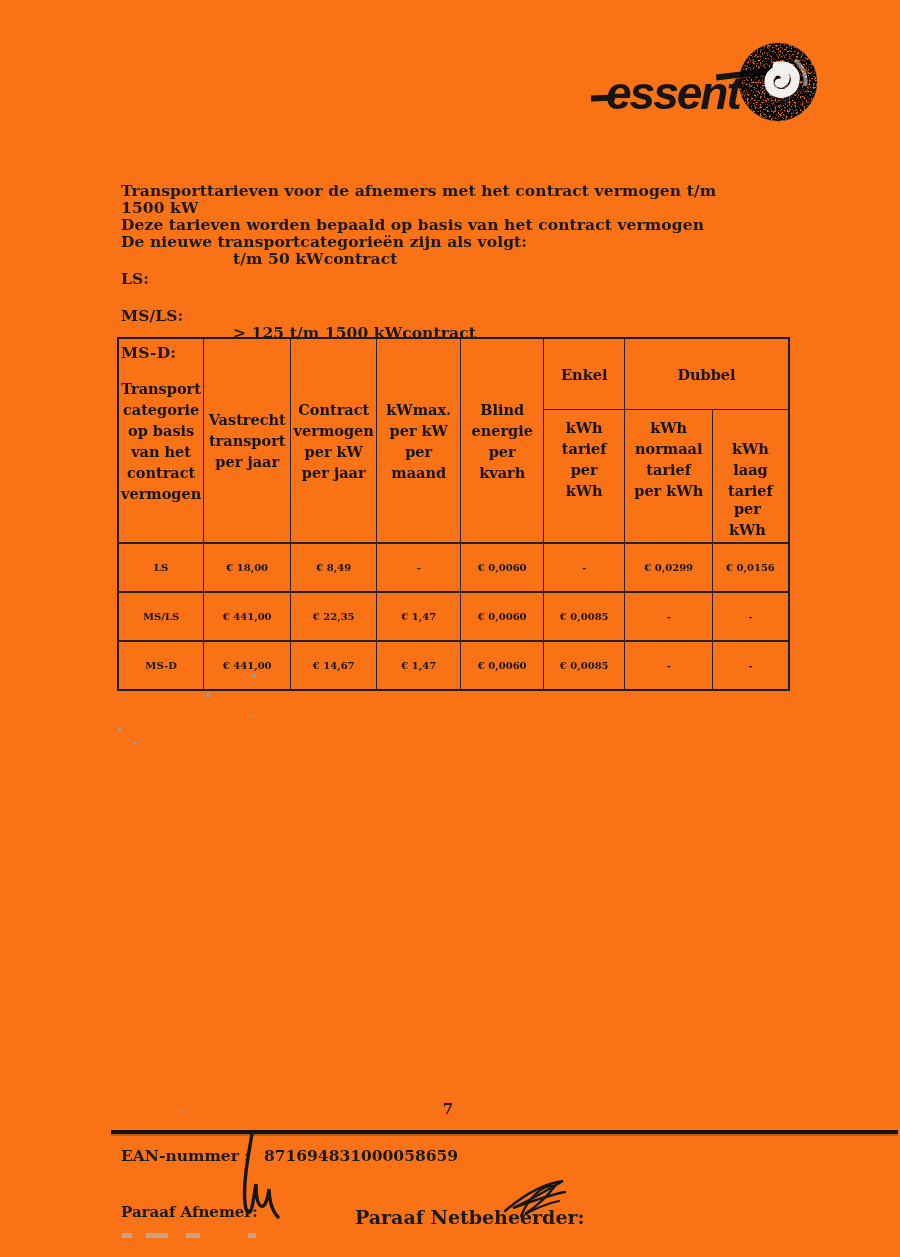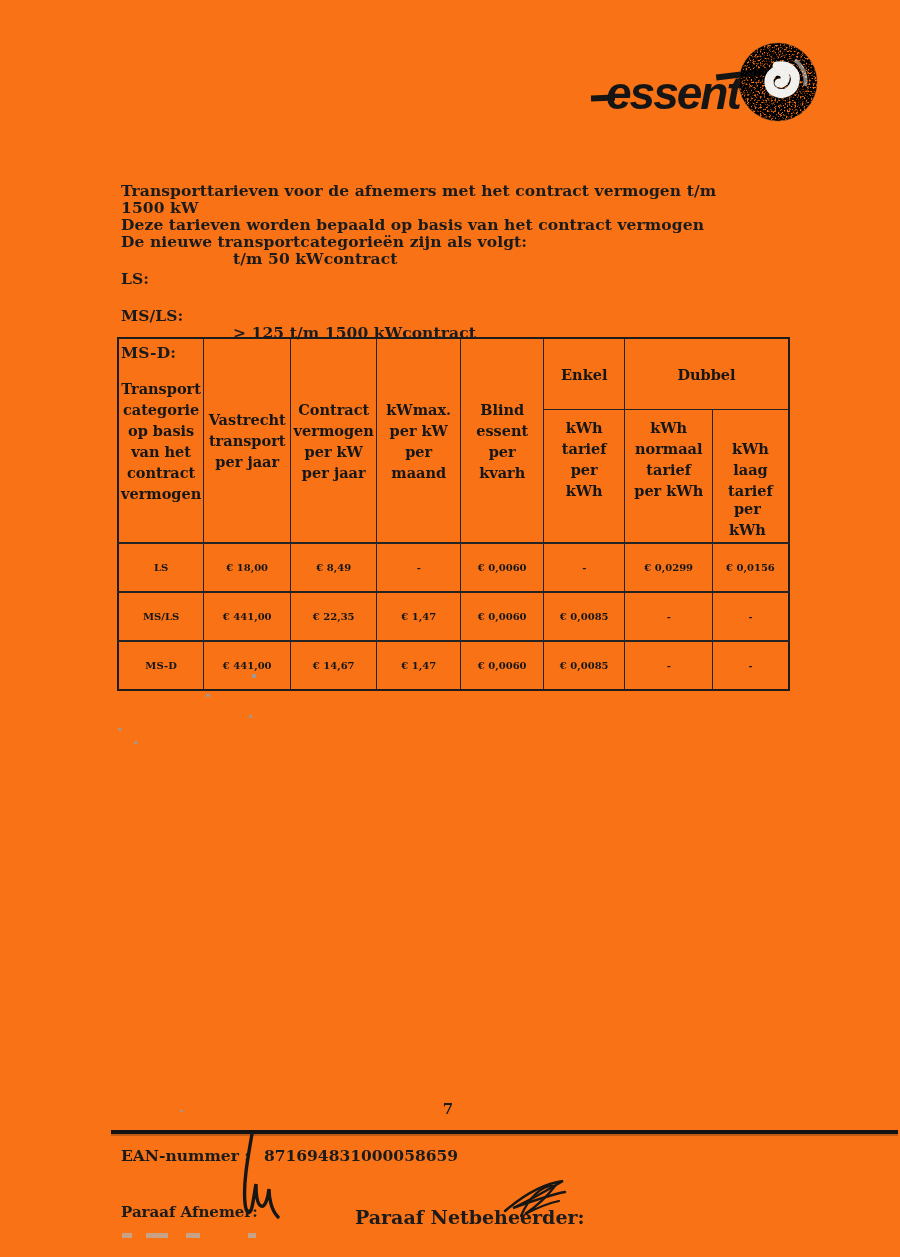--- a/index.html
+++ b/index.html
@@ -140,7 +140,7 @@
 per
 maand</th>
       <th class="hcol" rowspan="2">Blind
-essent
+energie
 per kvarh</th>
       <th>Enkel</th>
       <th colspan="2">Dubbel</th>

